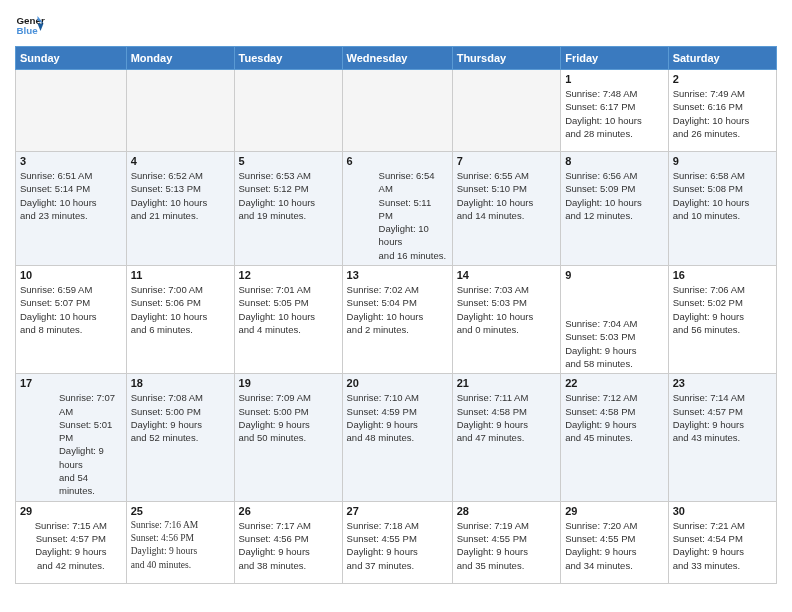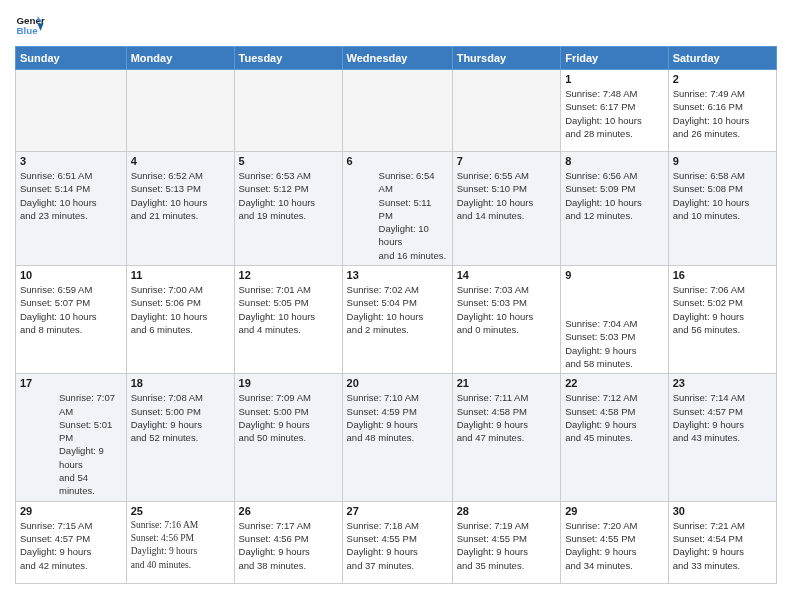--- a/index.html
+++ b/index.html
@@ -290,7 +290,7 @@
         <tr>
           <td>
             <div class="day-num">29</div>
-            <div class="day-info" style="white-space: pre-line;">Sunrise: 7:15 AM
+            <div class="day-info" style="white-space: pre-line; text-align: center;">Sunrise: 7:15 AM
 Sunset: 4:57 PM
 Daylight: 9 hours
 and 42 minutes.</div>

